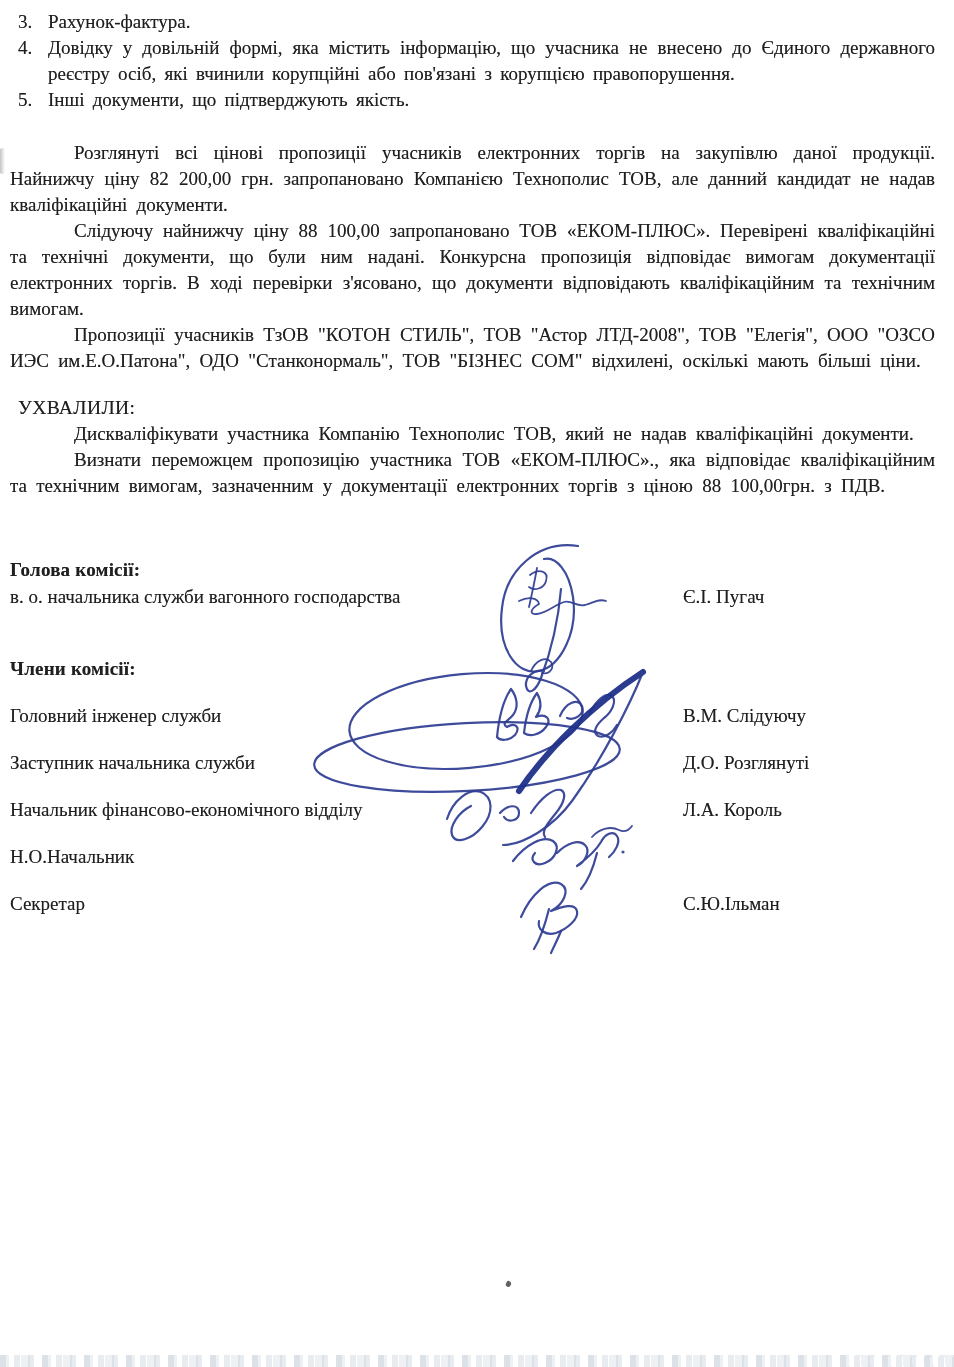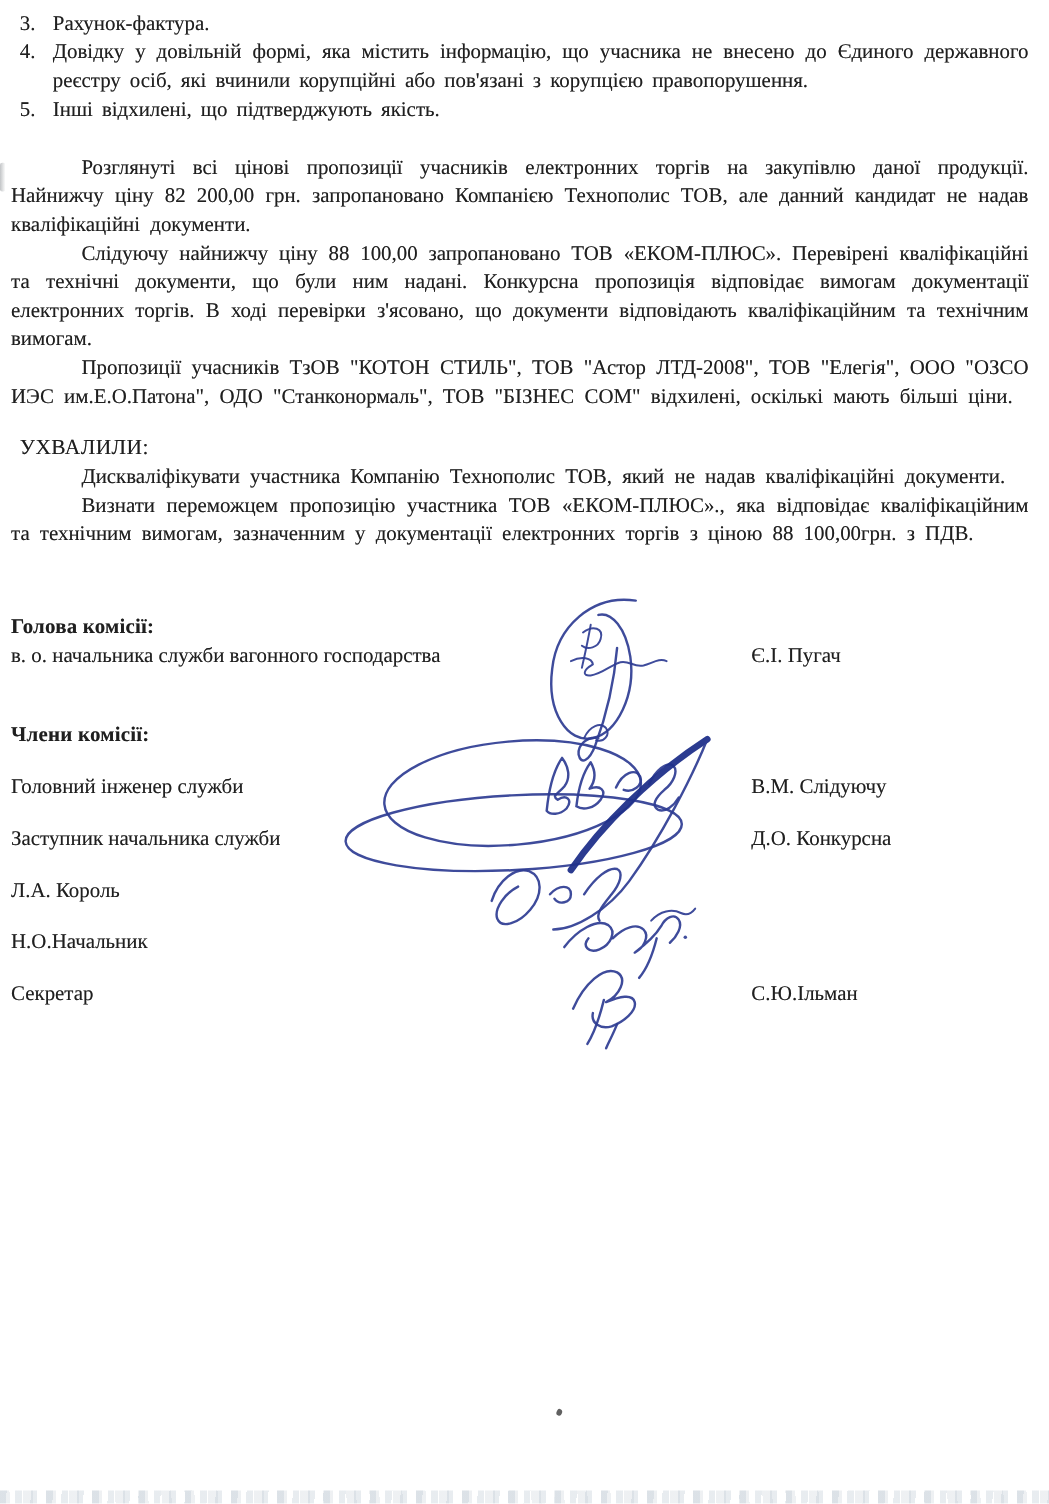--- a/index.html
+++ b/index.html
@@ -99,7 +99,7 @@
       </li>
       <li>
         <span class="num">5.</span>
-        <span class="txt">Інші відхилені, що підтверджують якість.</span>
+        <span class="txt">Інші документи, що підтверджують якість.</span>
       </li>
     </ol>
 

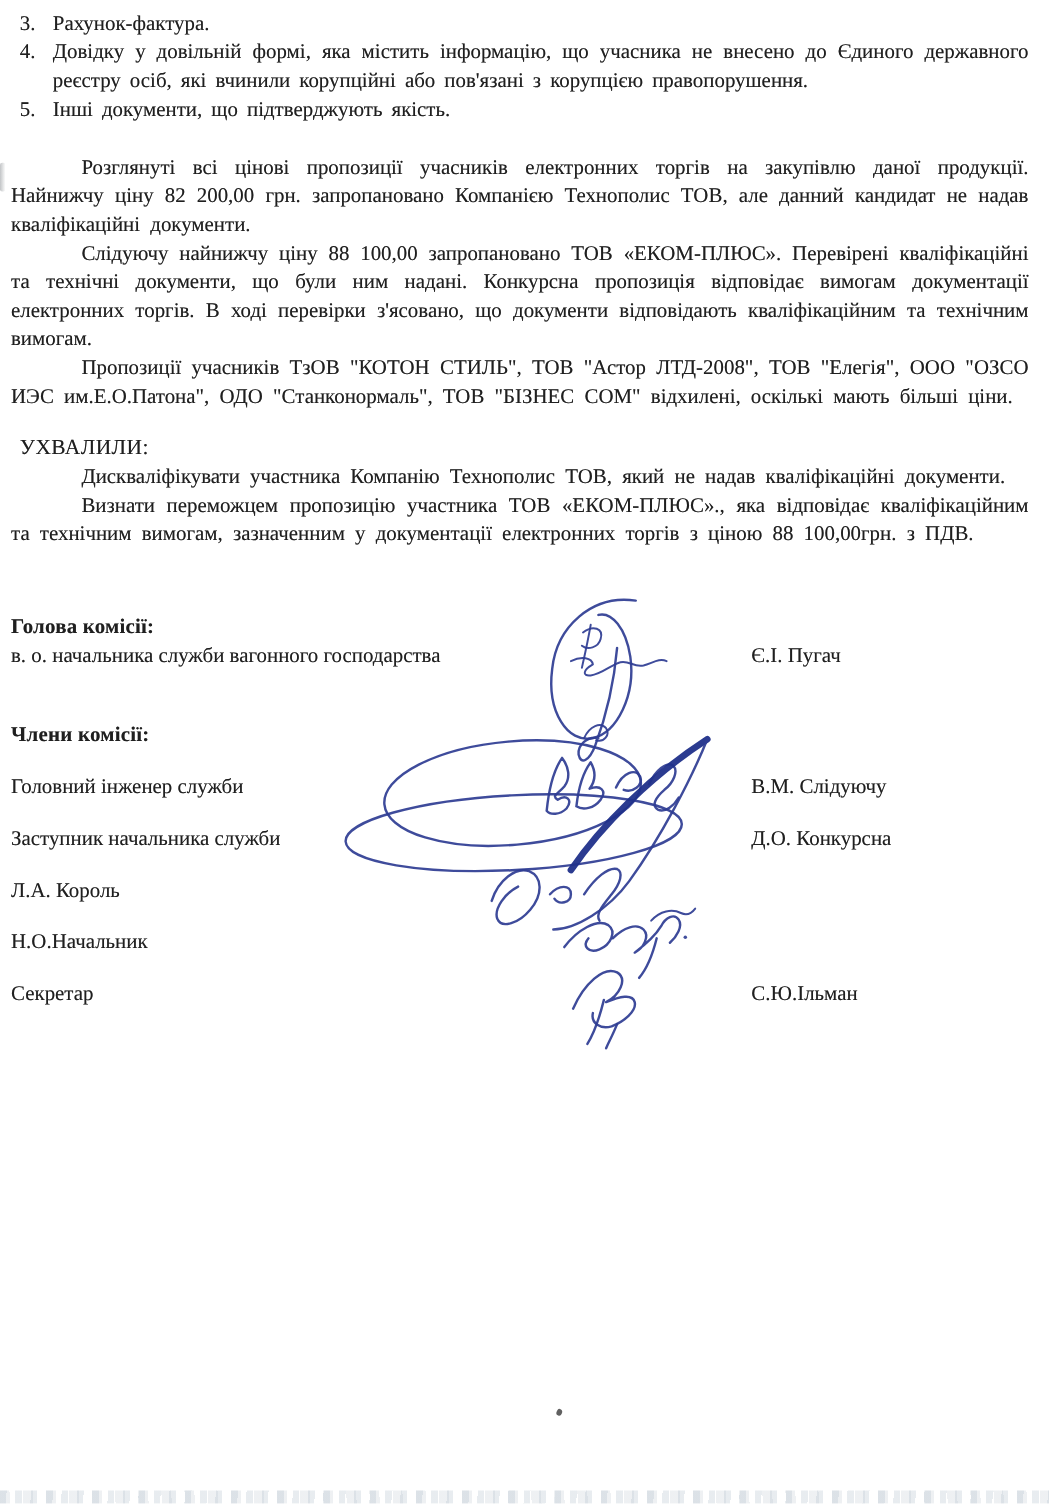--- a/index.html
+++ b/index.html
@@ -127,7 +127,7 @@
     </div>
     <div class="sig-row member">
       <span class="sig-pos">Заступник начальника служби</span>
-      <span class="sig-name">Д.О. Конкурсна</span>
+      <span class="sig-name">Д.О. Розглянуті</span>
     </div>
     <div class="sig-row member">
       <span class="sig-name">Л.А. Король</span>

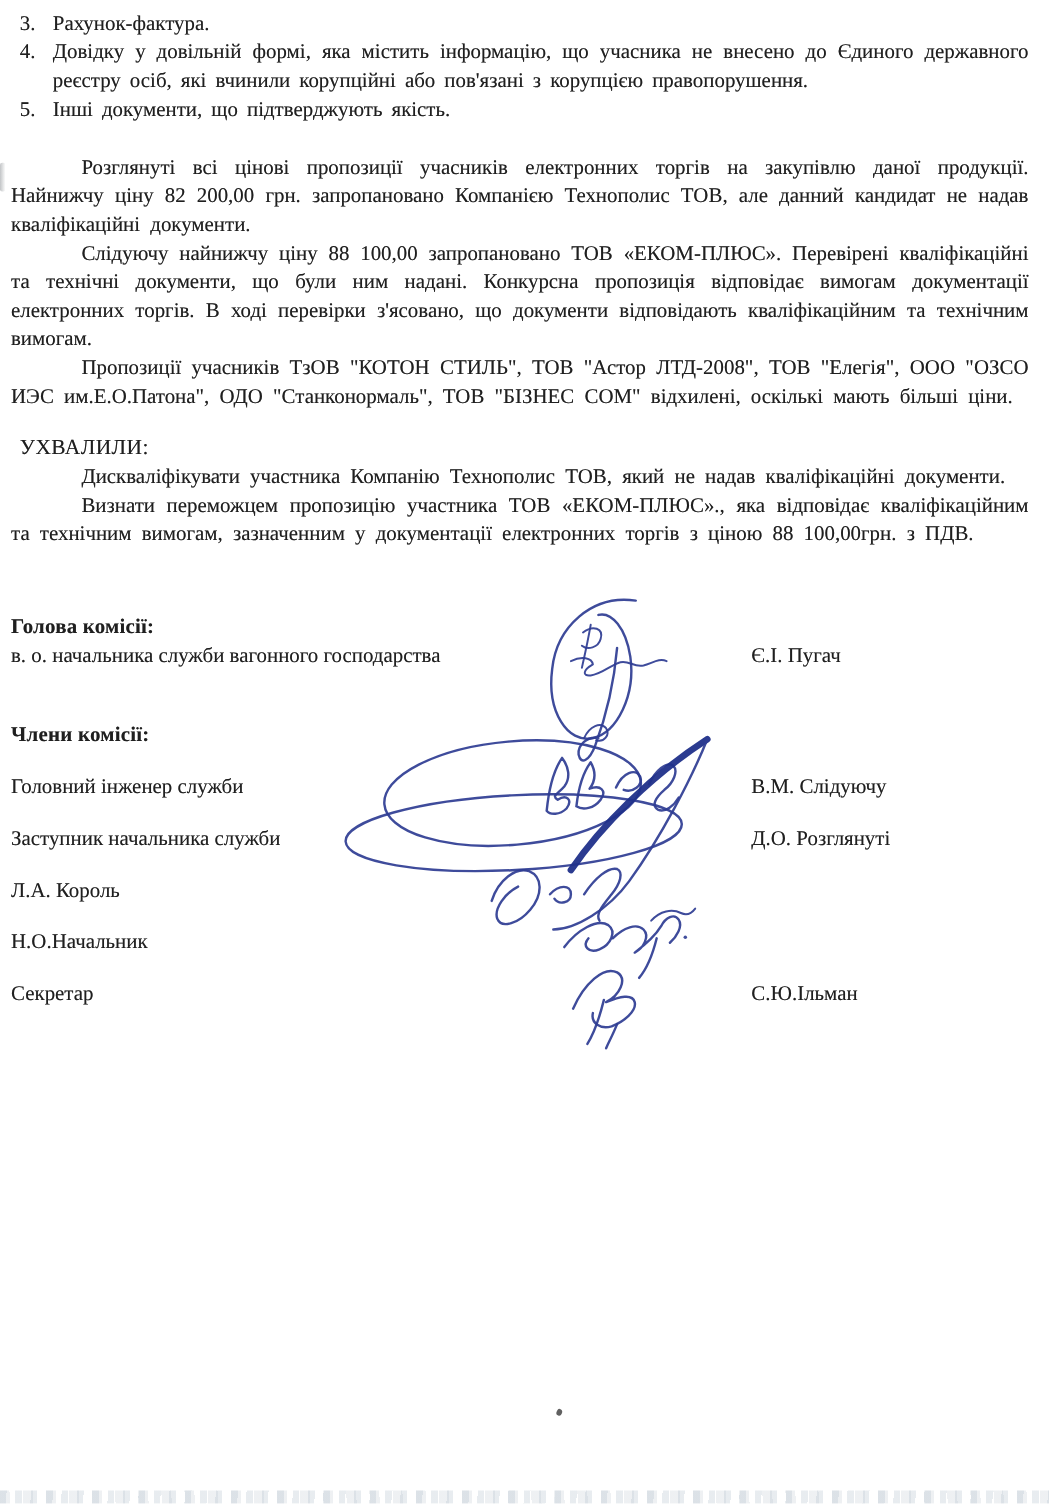--- a/index.html
+++ b/index.html
@@ -130,6 +130,7 @@
       <span class="sig-name">Д.О. Розглянуті</span>
     </div>
     <div class="sig-row member">
+      <span class="sig-pos">Начальник фінансово-економічного відділу</span>
       <span class="sig-name">Л.А. Король</span>
     </div>
     <div class="sig-row member">

